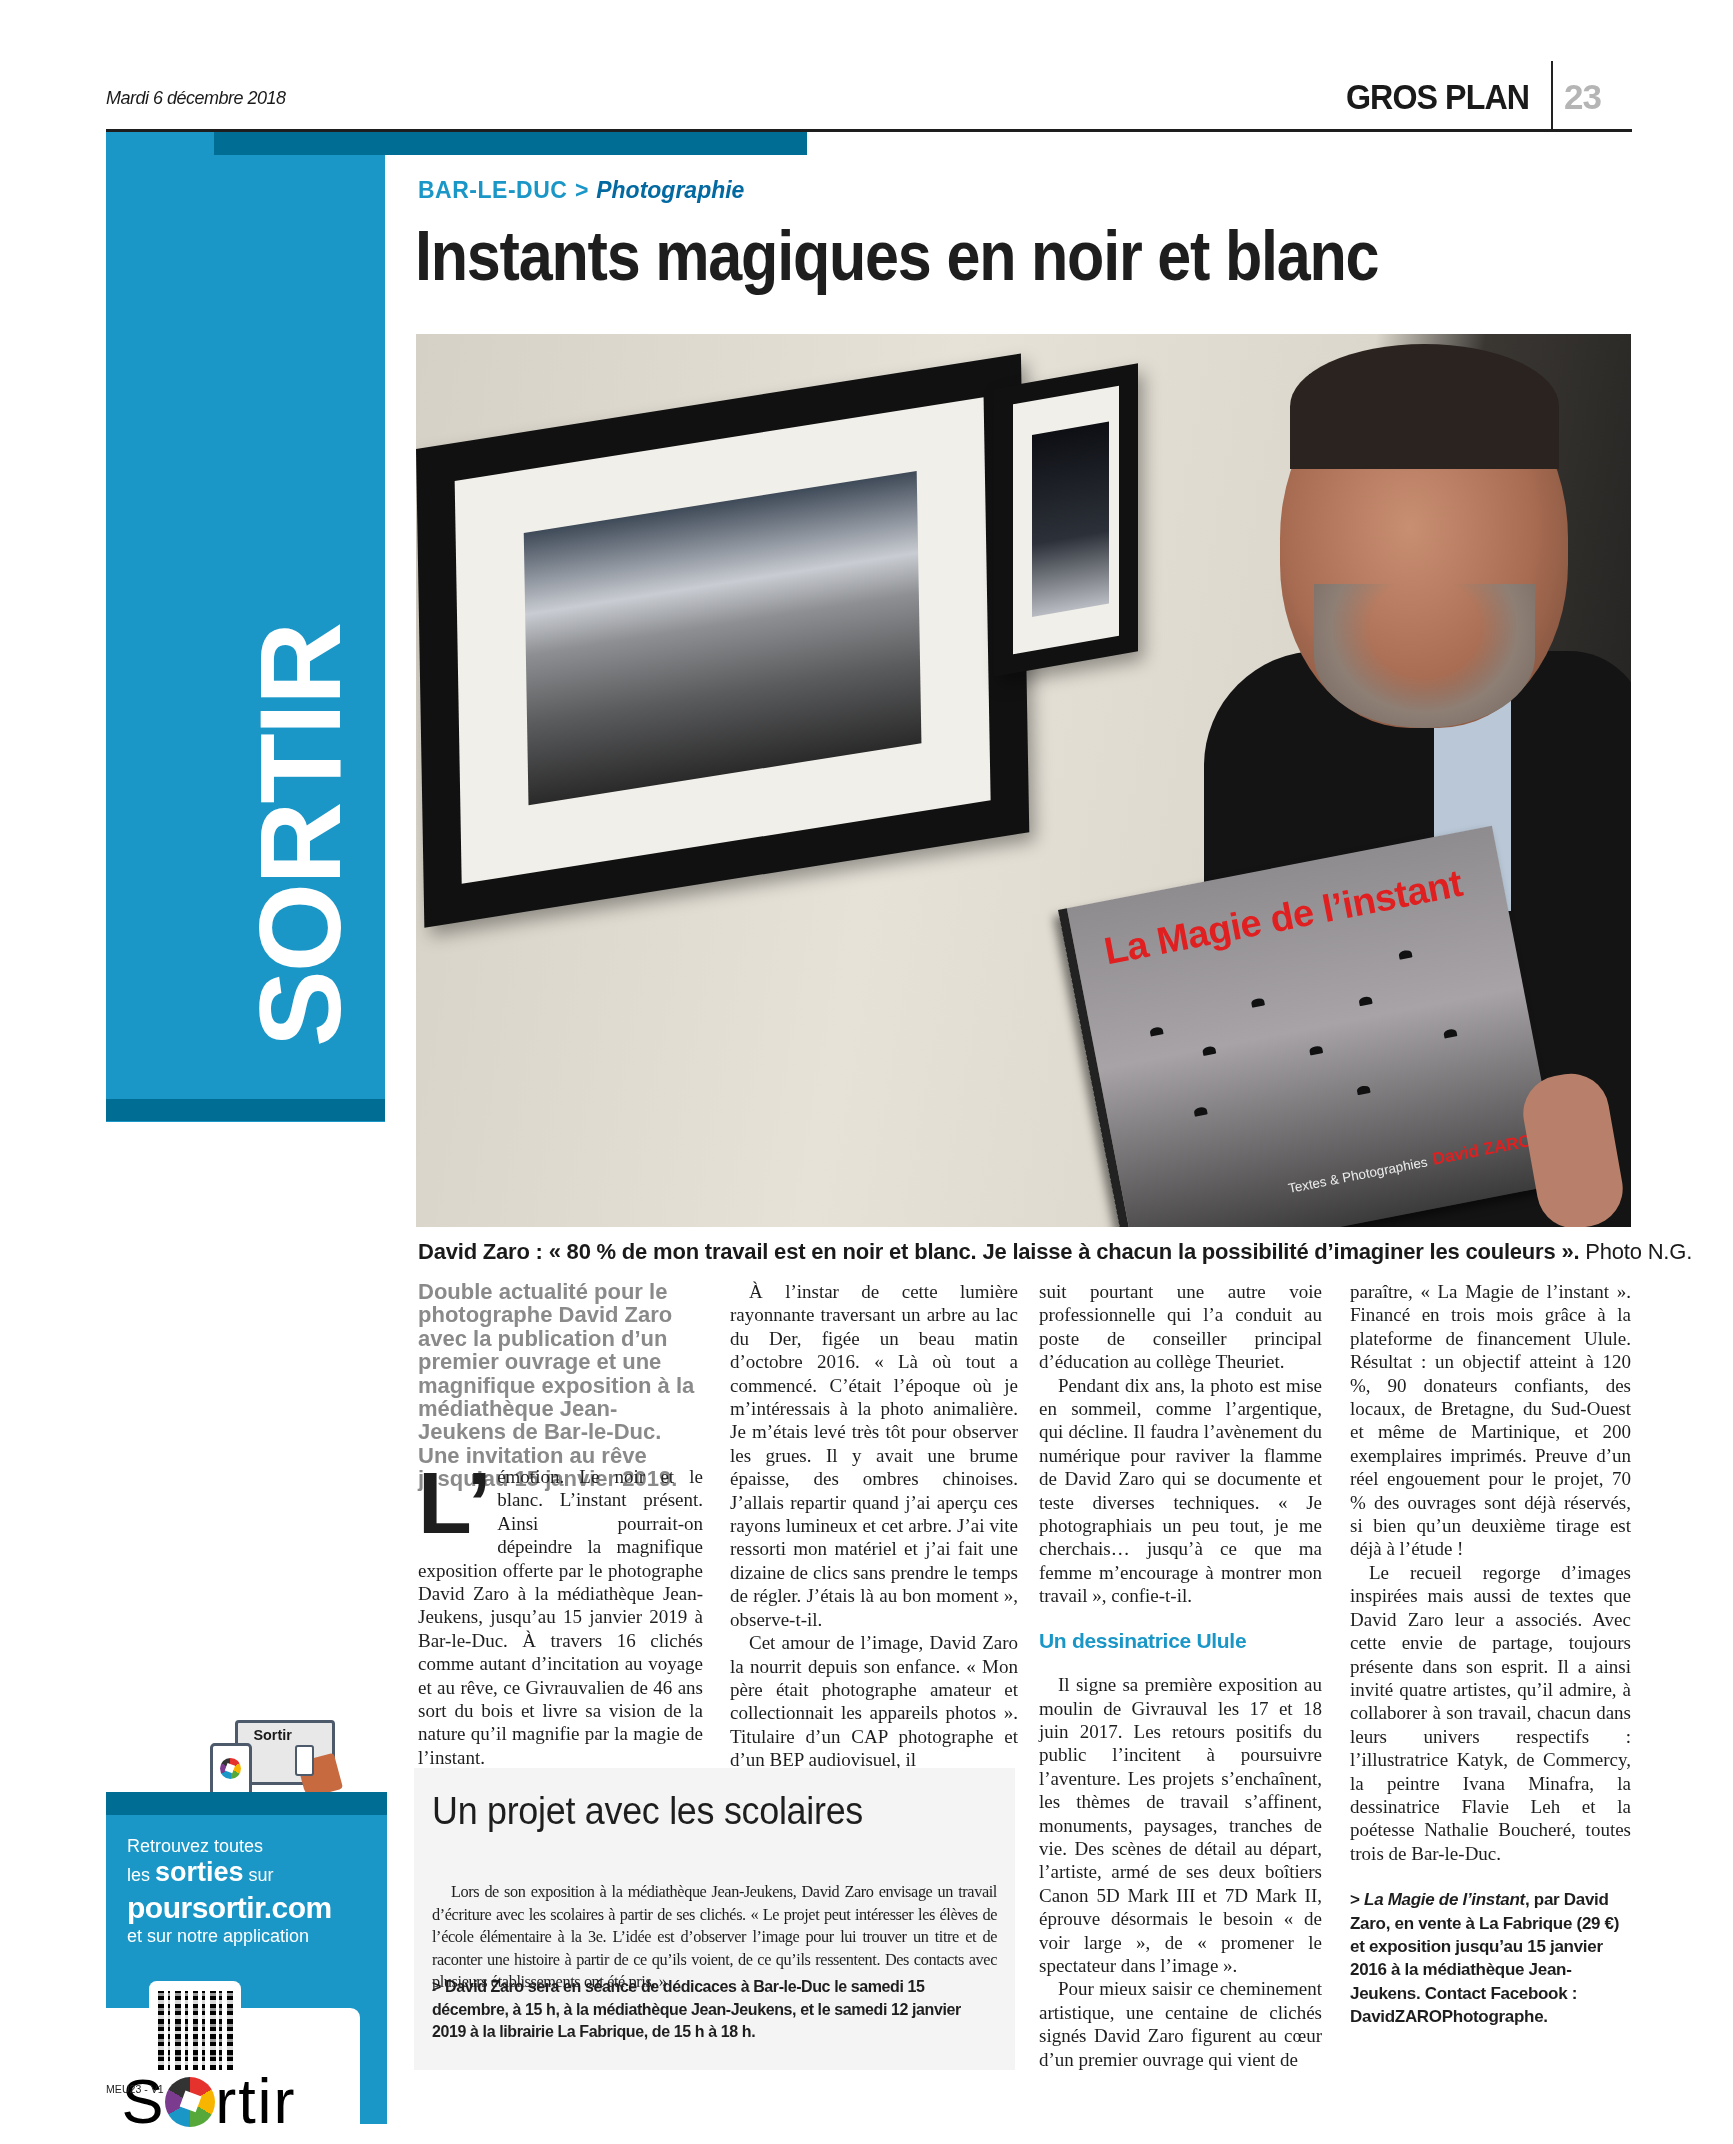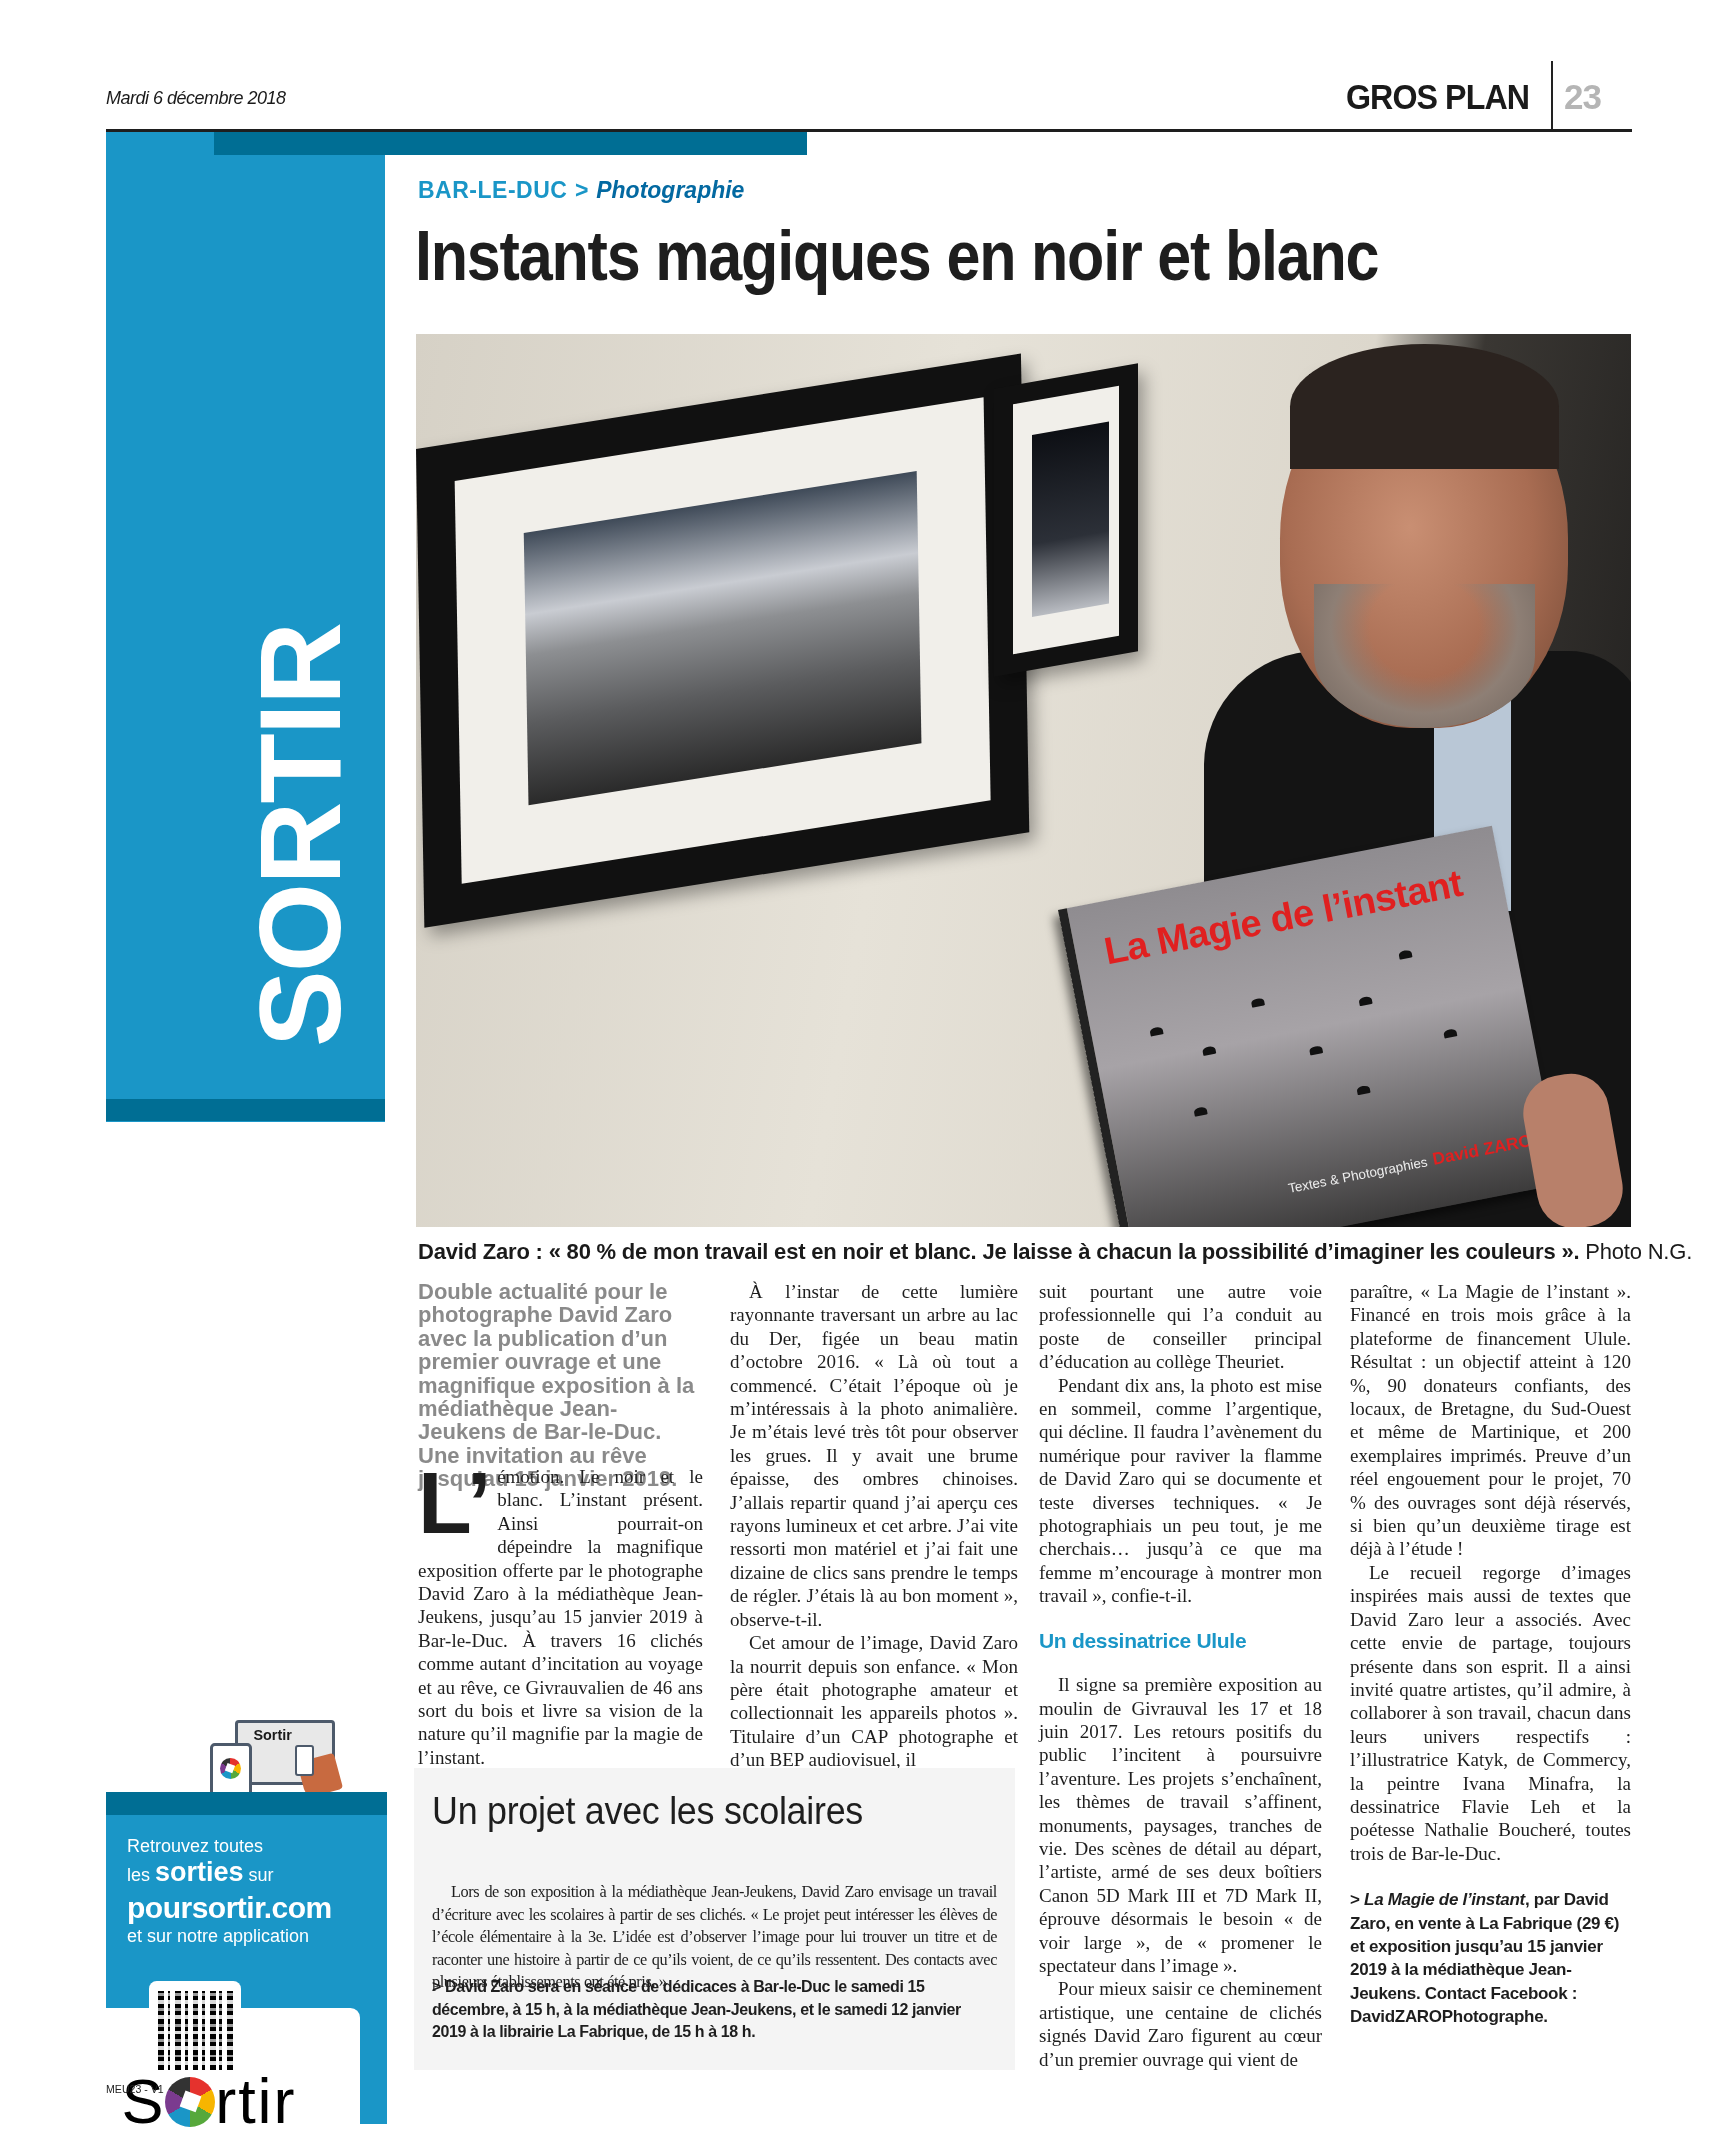--- a/index.html
+++ b/index.html
@@ -184,7 +184,7 @@
 <div class="col col4">
   <p class="noindent">paraître, « La Magie de l’instant ». Financé en trois mois grâce à la plateforme de financement Ulule. Résultat : un objectif atteint à 120 %, 90 donateurs confiants, des locaux, de Bretagne, du Sud-Ouest et même de Martinique, et 200 exemplaires imprimés. Preuve d’un réel engouement pour le projet, 70 % des ouvrages sont déjà réservés, si bien qu’un deuxième tirage est déjà à l’étude !</p>
   <p>Le recueil regorge d’images inspirées mais aussi de textes que David Zaro leur a associés. Avec cette envie de partage, toujours présente dans son esprit. Il a ainsi invité quatre artistes, qu’il admire, à collaborer à son travail, chacun dans leurs univers respectifs : l’illustratrice Katyk, de Commercy, la peintre Ivana Minafra, la dessinatrice Flavie Leh et la poétesse Nathalie Boucheré, toutes trois de Bar-le-Duc.</p>
-  <div class="info"><span>&gt; </span><i>La Magie de l’instant</i><span>, par David Zaro, en vente à La Fabrique (29 €) et exposition jusqu’au 15 janvier 2019 à la médiathèque Jean-Jeukens. Contact Facebook : DavidZAROPhotographe.</span></div>
+  <div class="info"><span>&gt; </span><i>La Magie de l’instant</i><span>, par David Zaro, en vente à La Fabrique (29 €) et exposition jusqu’au 15 janvier 2016 à la médiathèque Jean-Jeukens. Contact Facebook : DavidZAROPhotographe.</span></div>
 
 </div>
 

